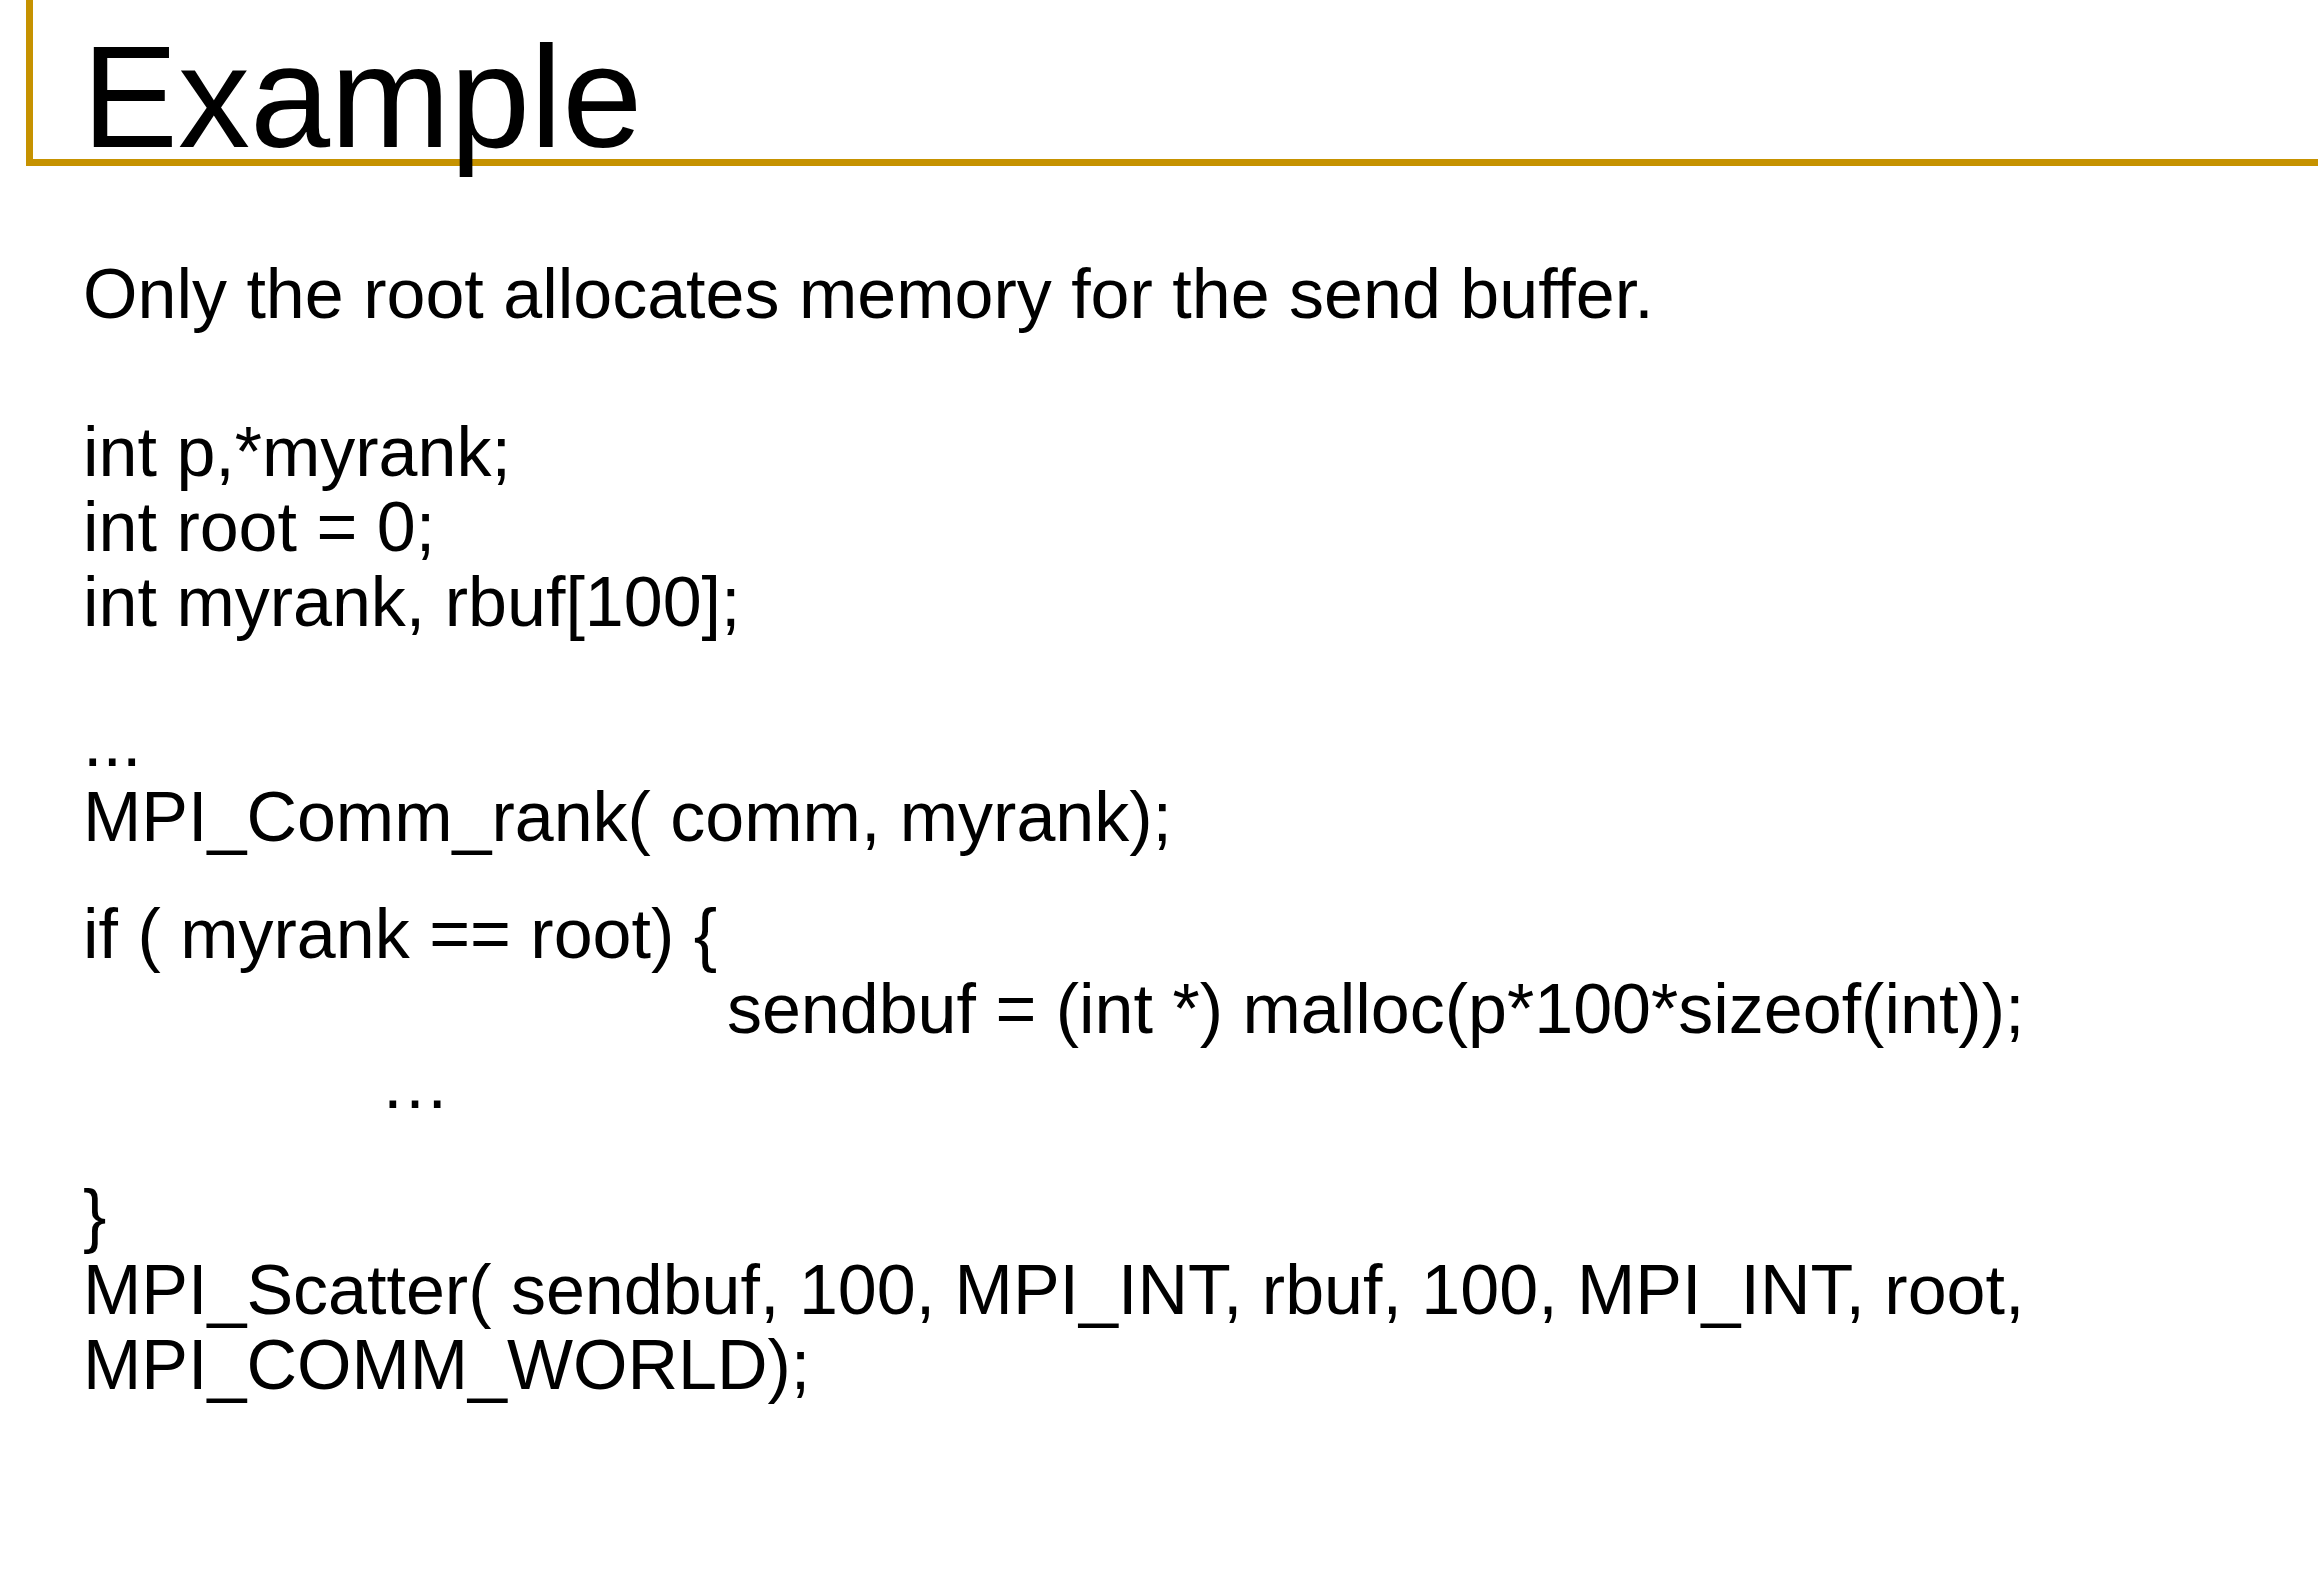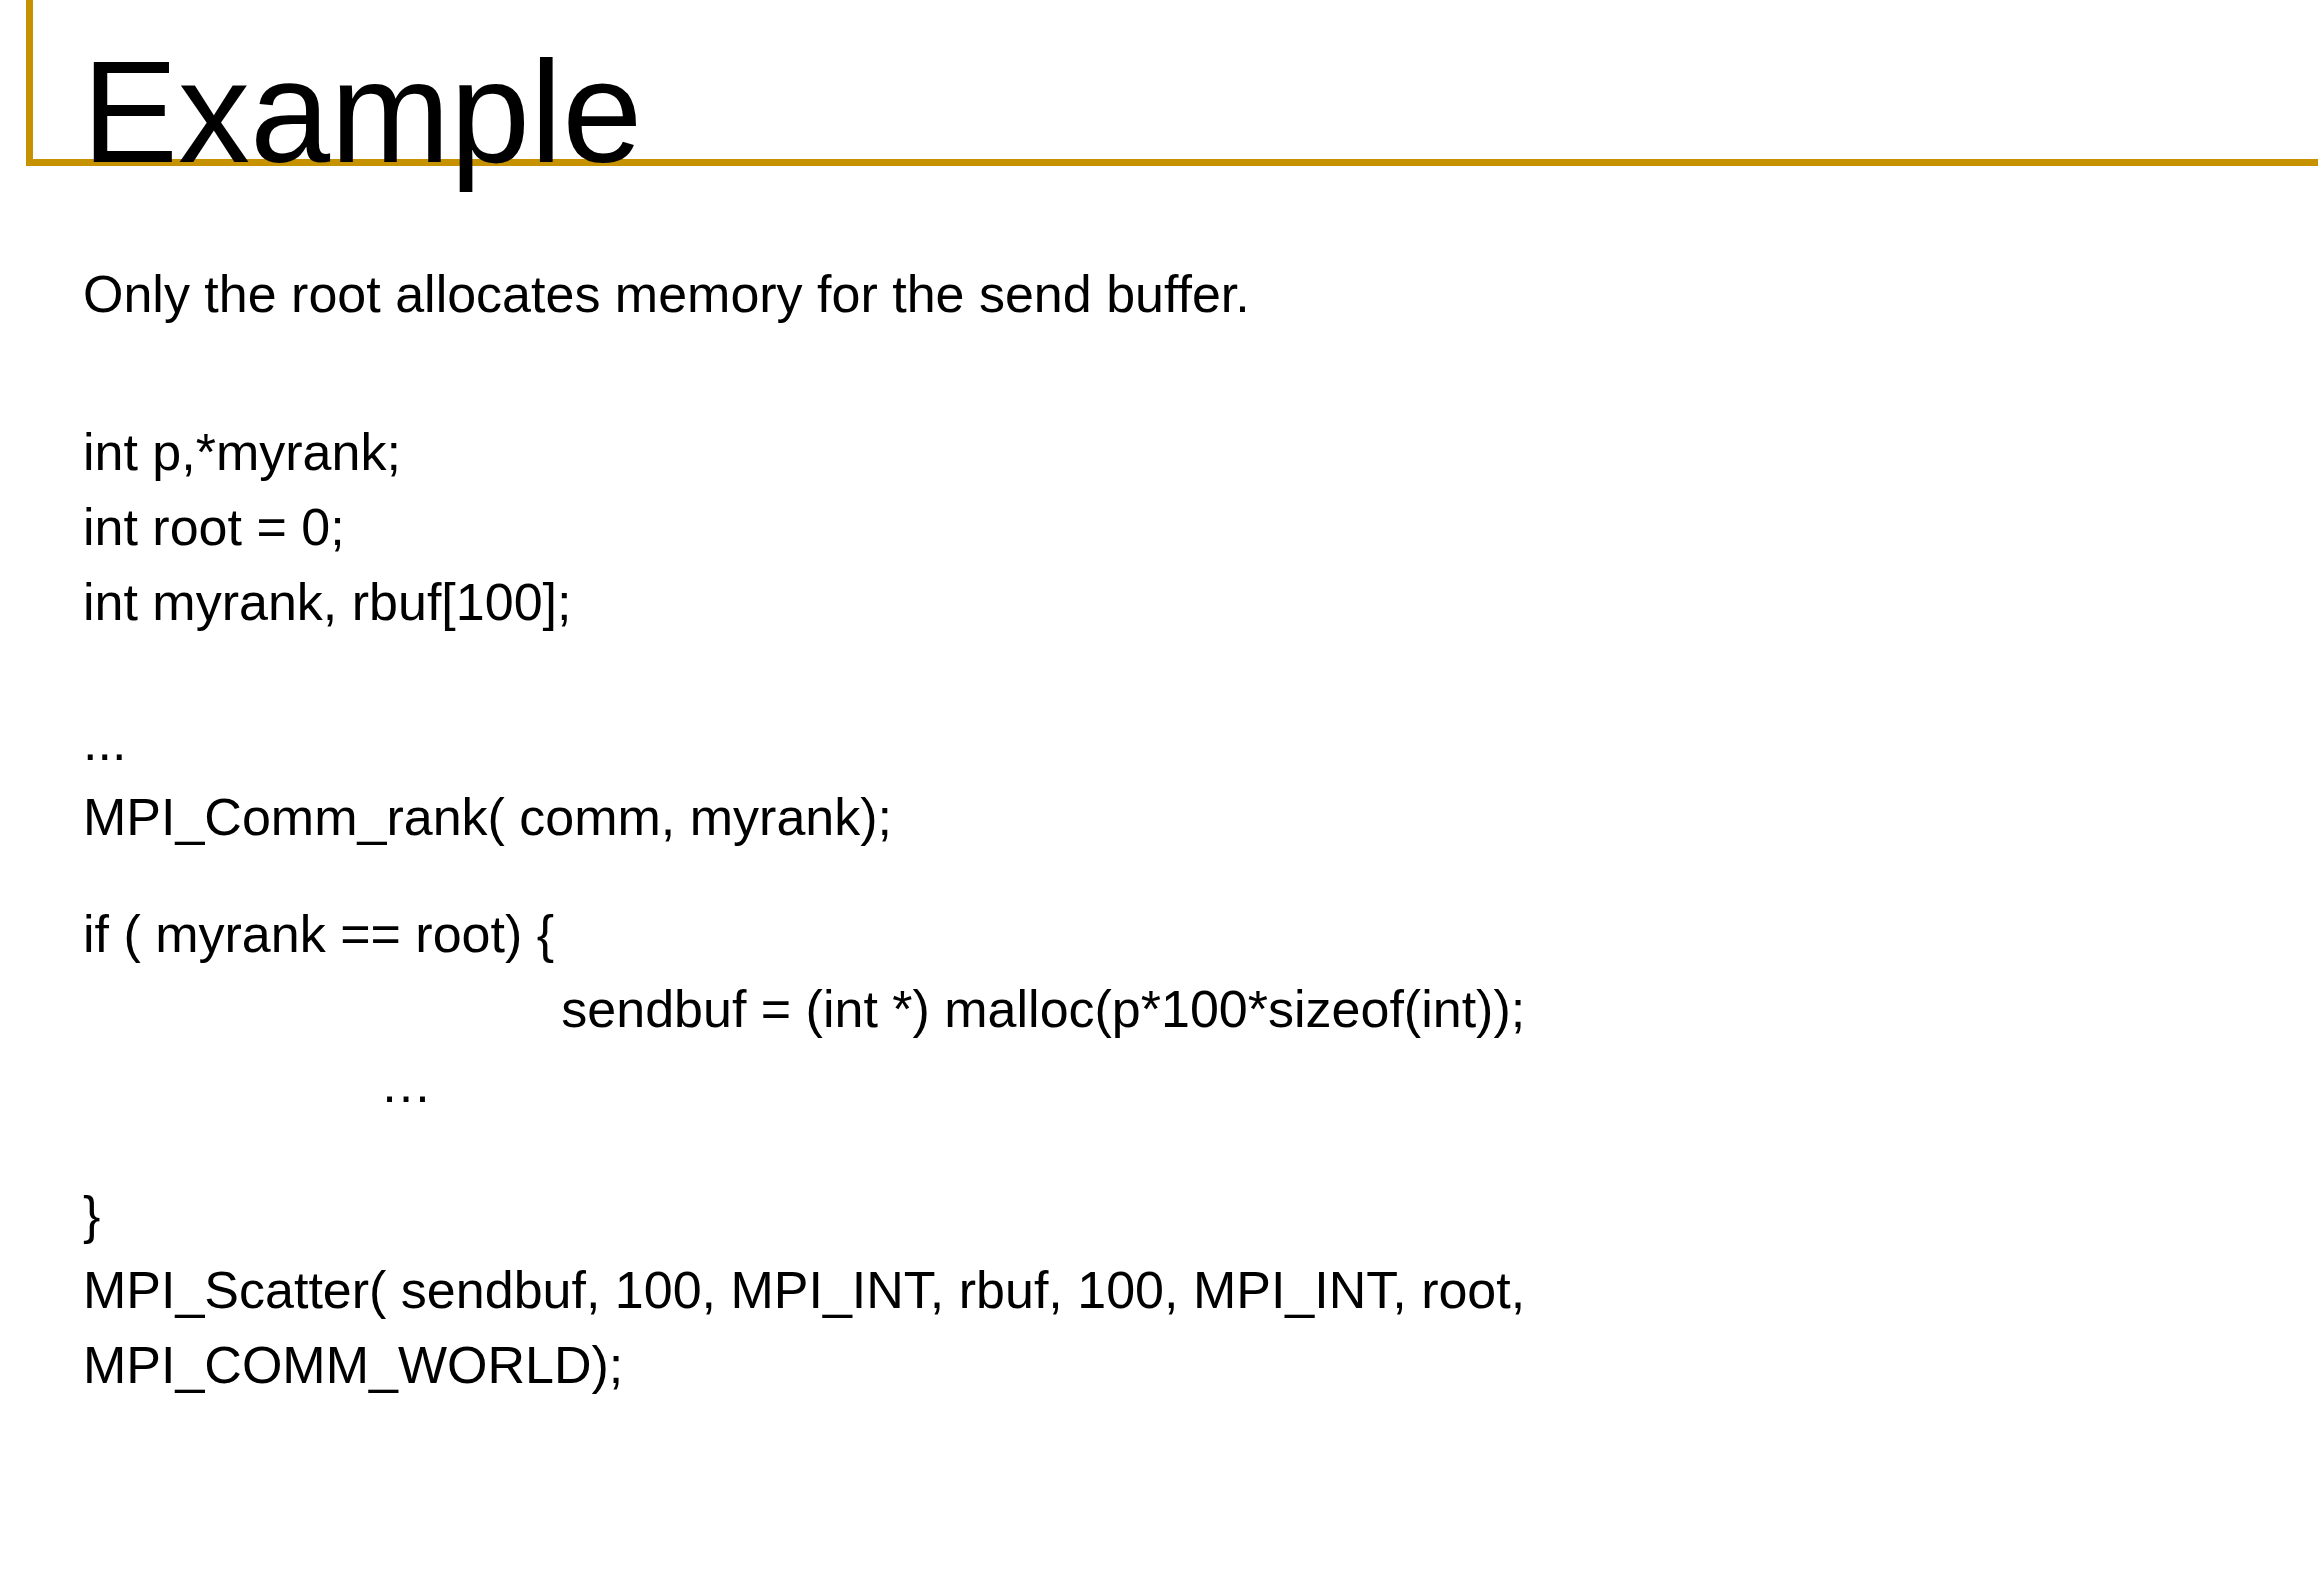--- a/index.html
+++ b/index.html
@@ -36,7 +36,7 @@
   .title {
     position: absolute;
     left: 82px;
-    top: 41px;
+    top: 26px;
     margin: 0;
     font-size: 144px;
     font-weight: 400;

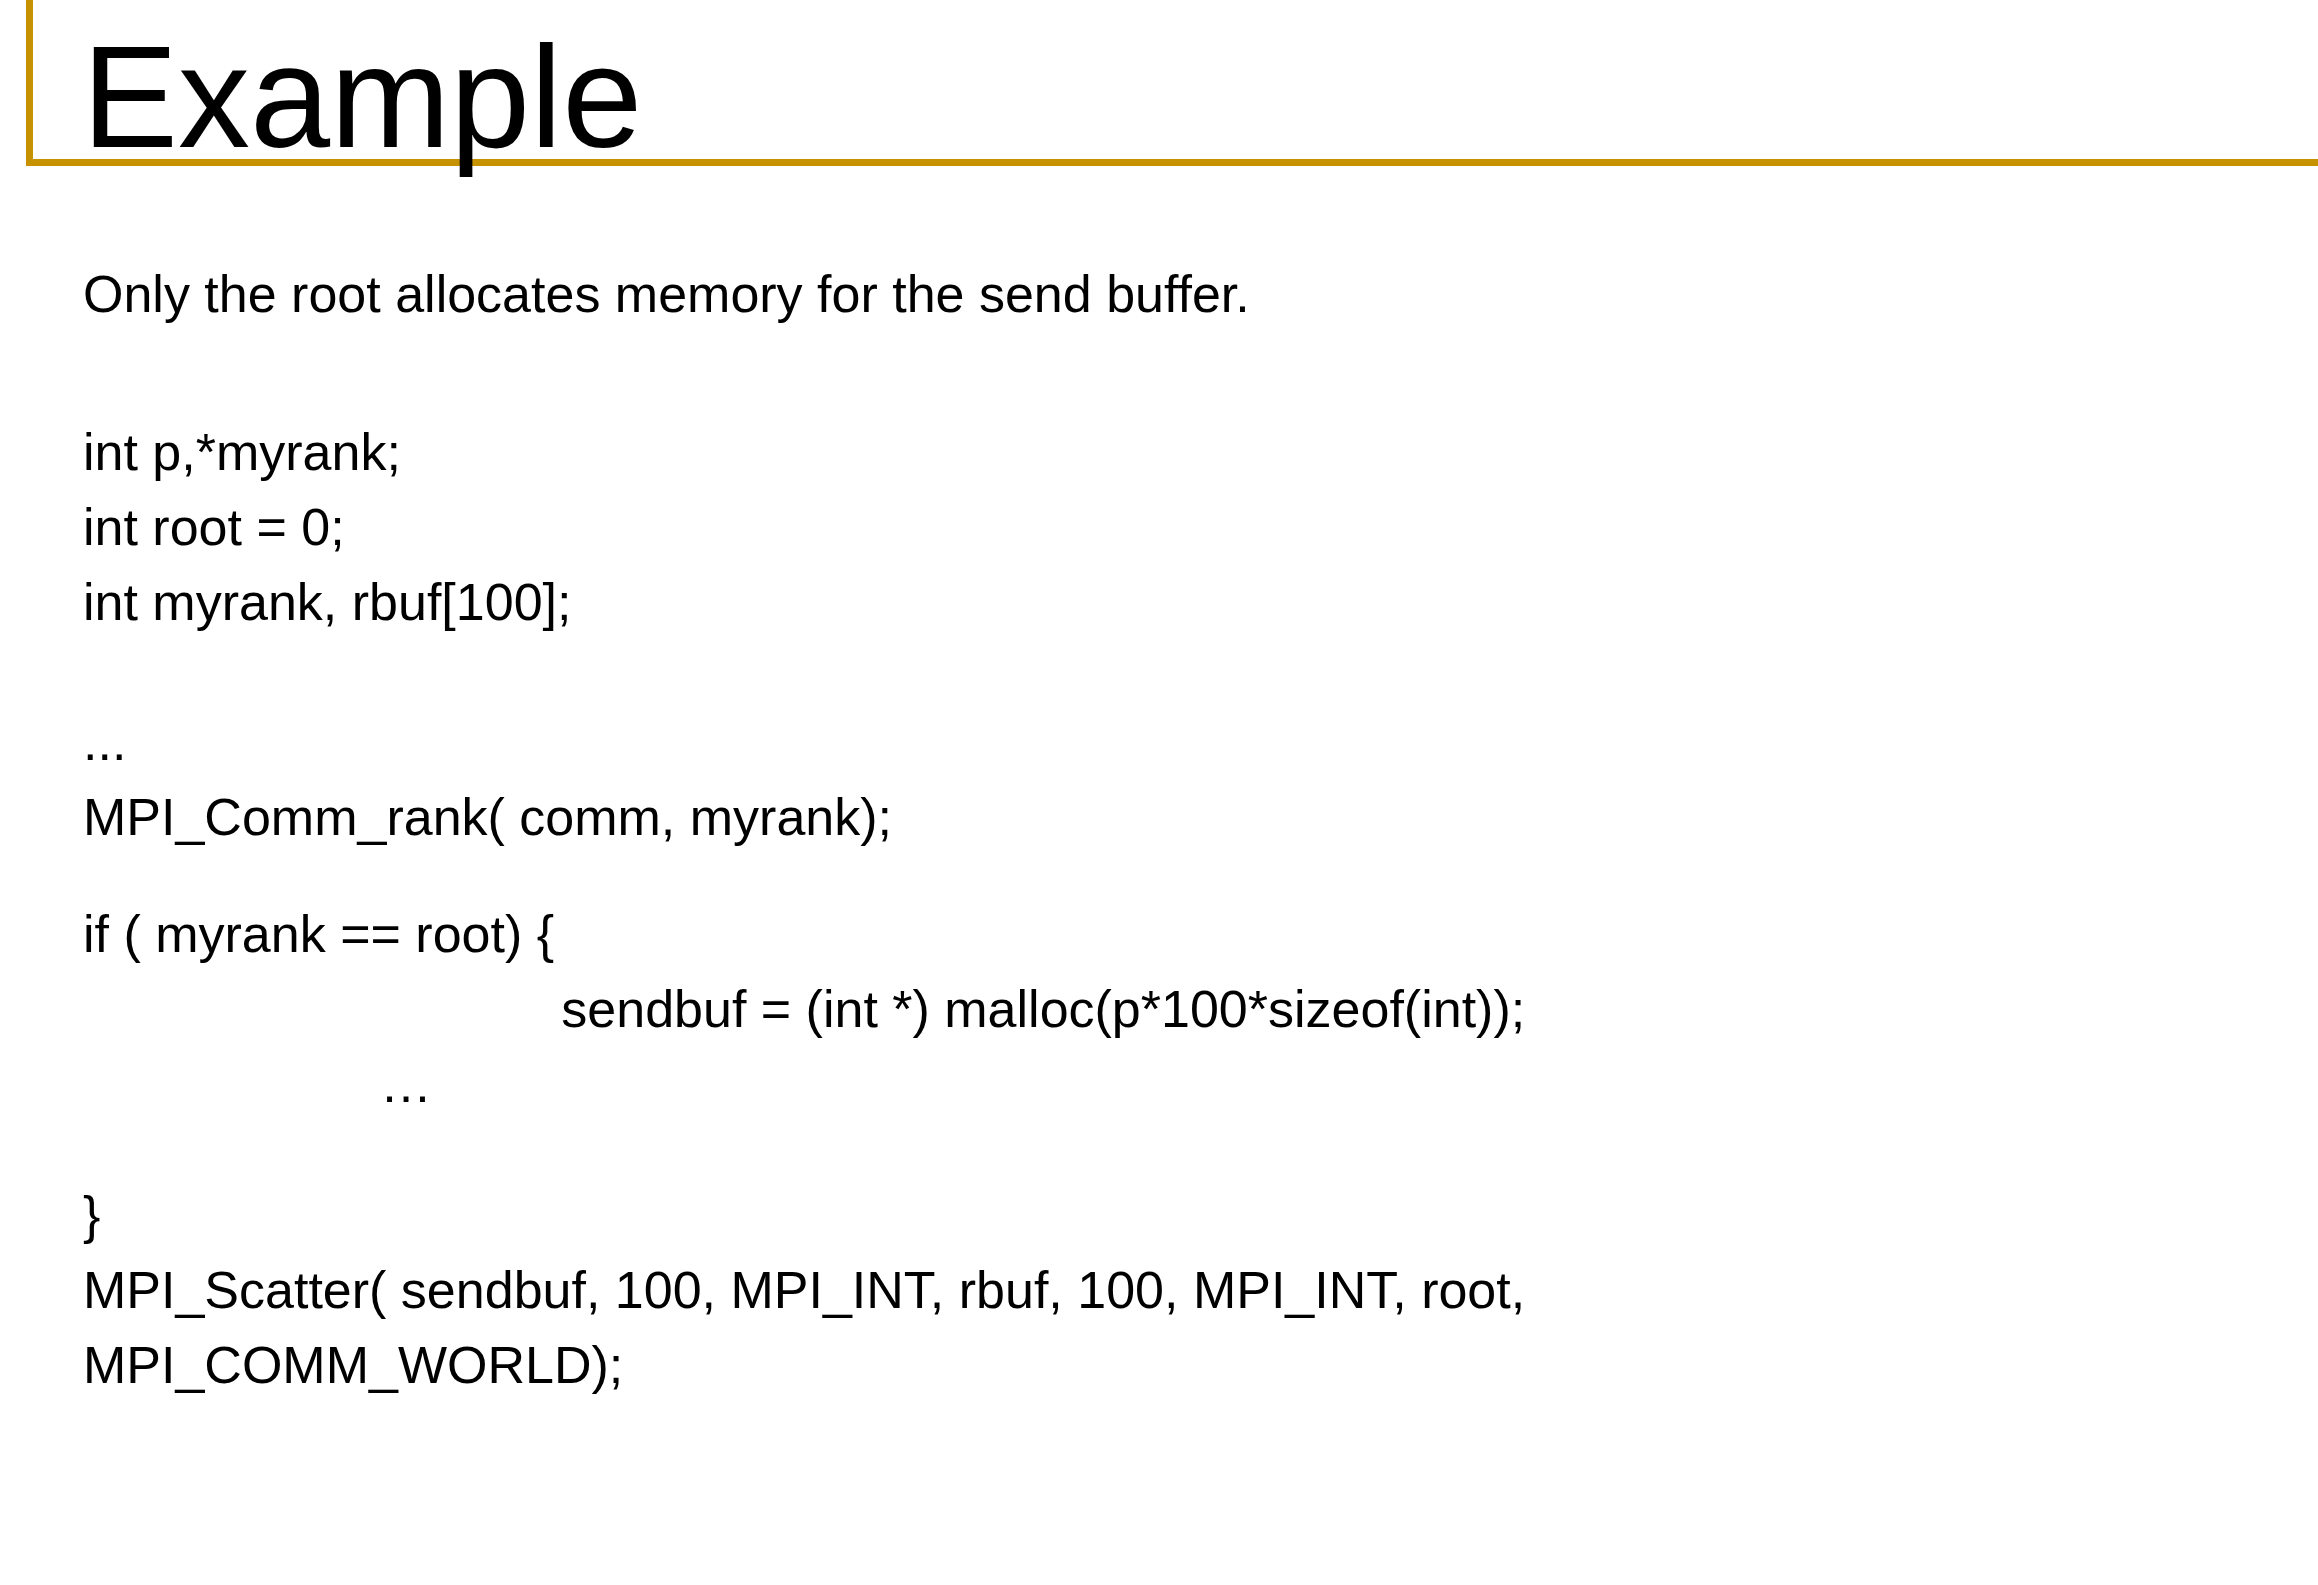--- a/index.html
+++ b/index.html
@@ -49,7 +49,7 @@
     position: absolute;
     left: 83px;
     top: 257px;
-    font-size: 52px;
+    font-size: 70px;
     line-height: 75px;
   }
   .intro {

